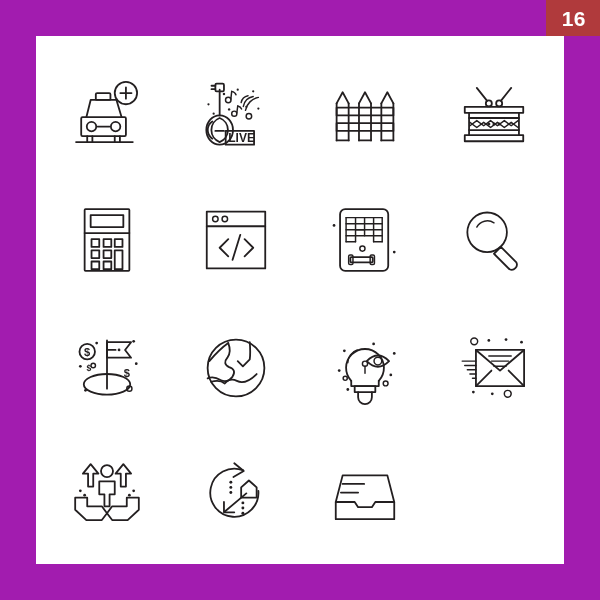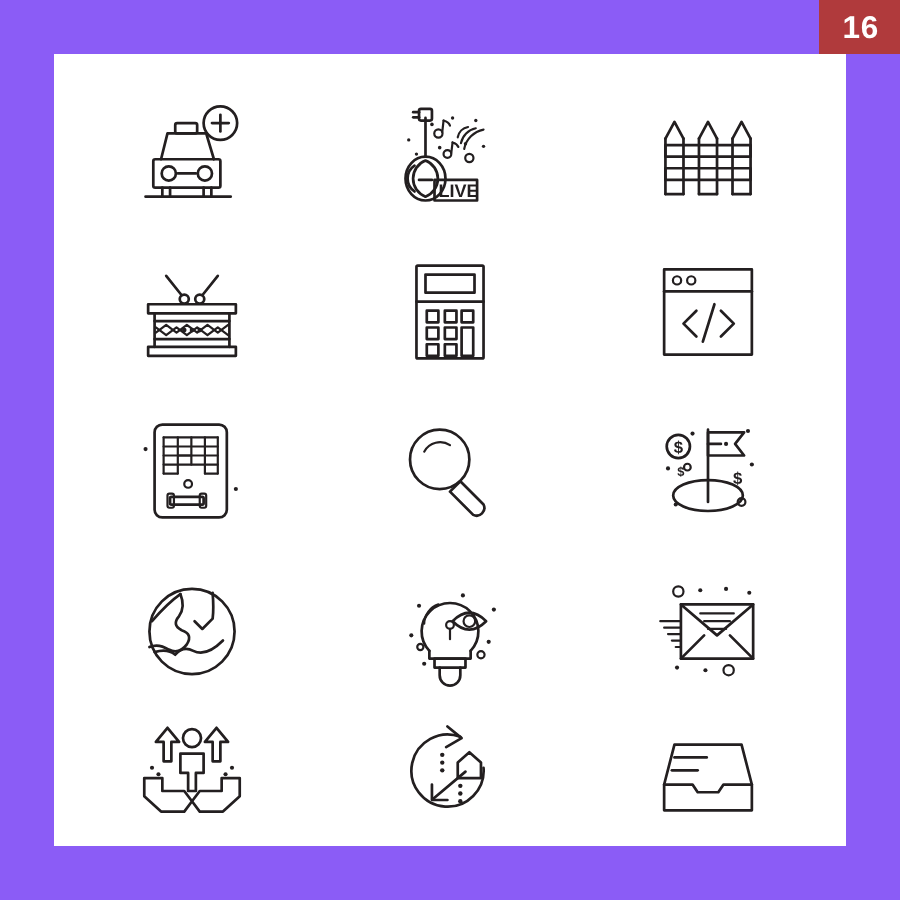--- a/index.html
+++ b/index.html
@@ -19,7 +19,7 @@
     position: relative;
     width: 600px;
     height: 600px;
-    background: #8b5cf6;
+    background: #a21caf;
     box-sizing: border-box;
   }
 

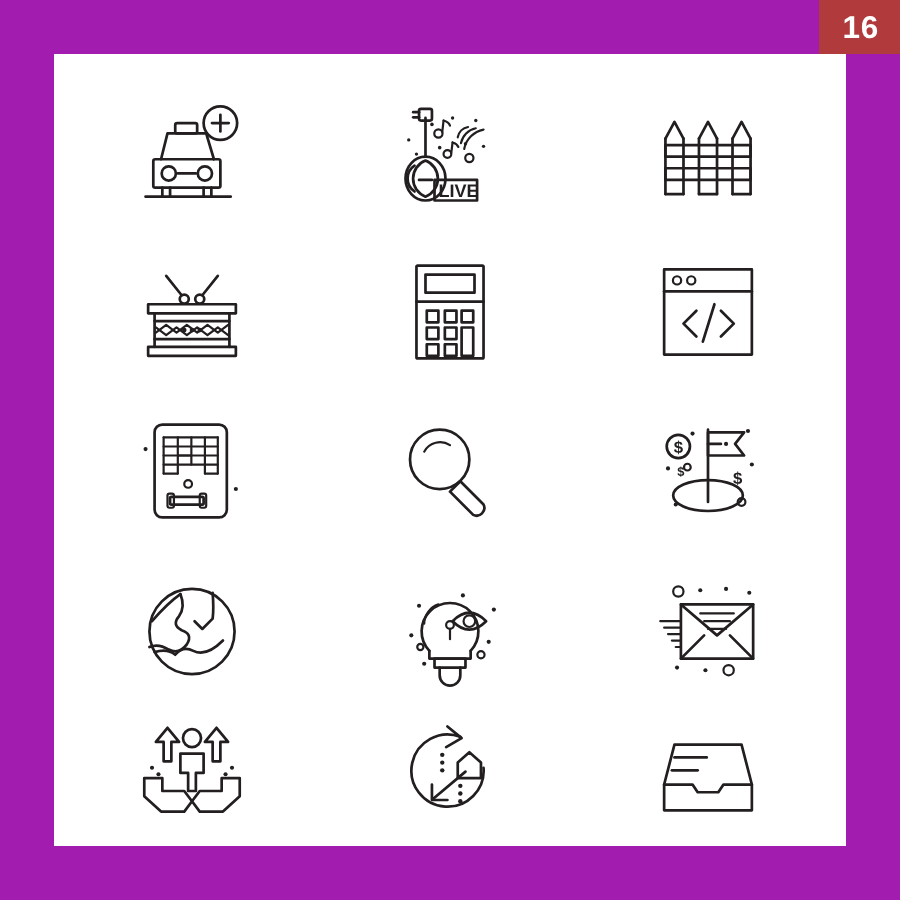--- a/index.html
+++ b/index.html
@@ -78,7 +78,7 @@
     width: 528px;
     height: 528px;
     display: grid;
-    grid-template-columns: repeat(3, 1fr);
+    grid-template-columns: repeat(4, 1fr);
     grid-template-rows: repeat(4, 1fr);
     box-sizing: border-box;
     padding: 12px 6px 4px 6px;

